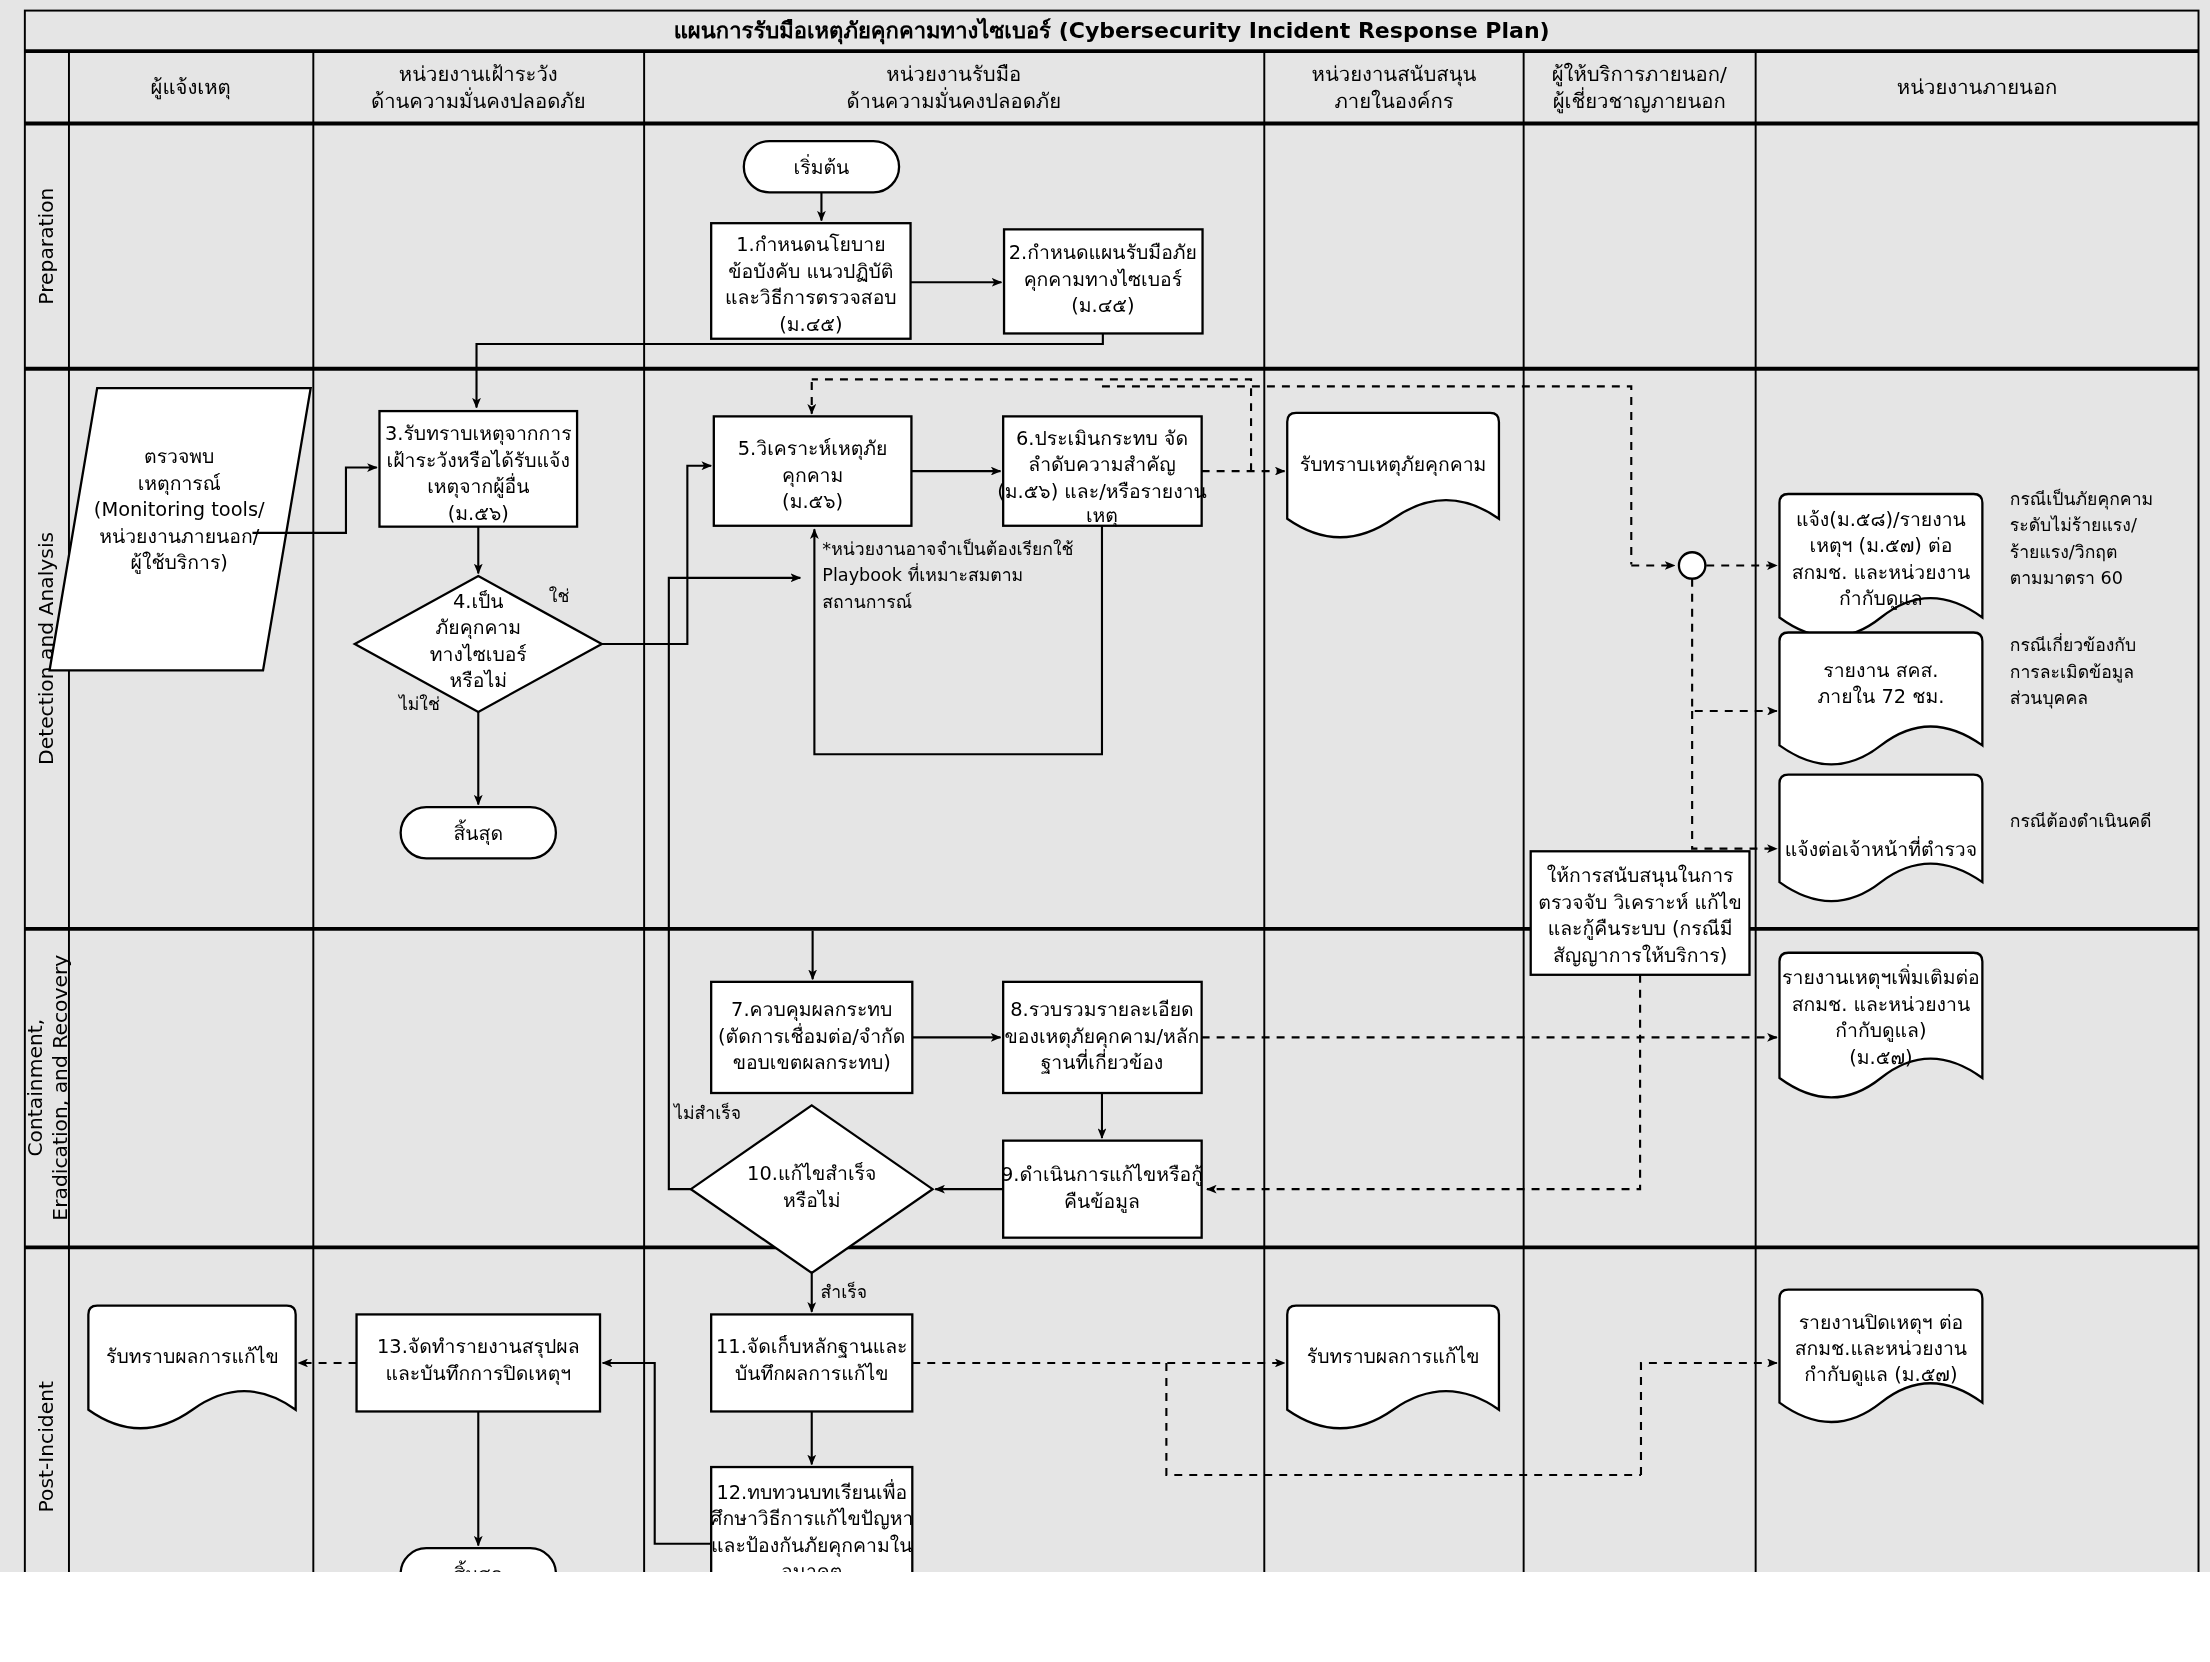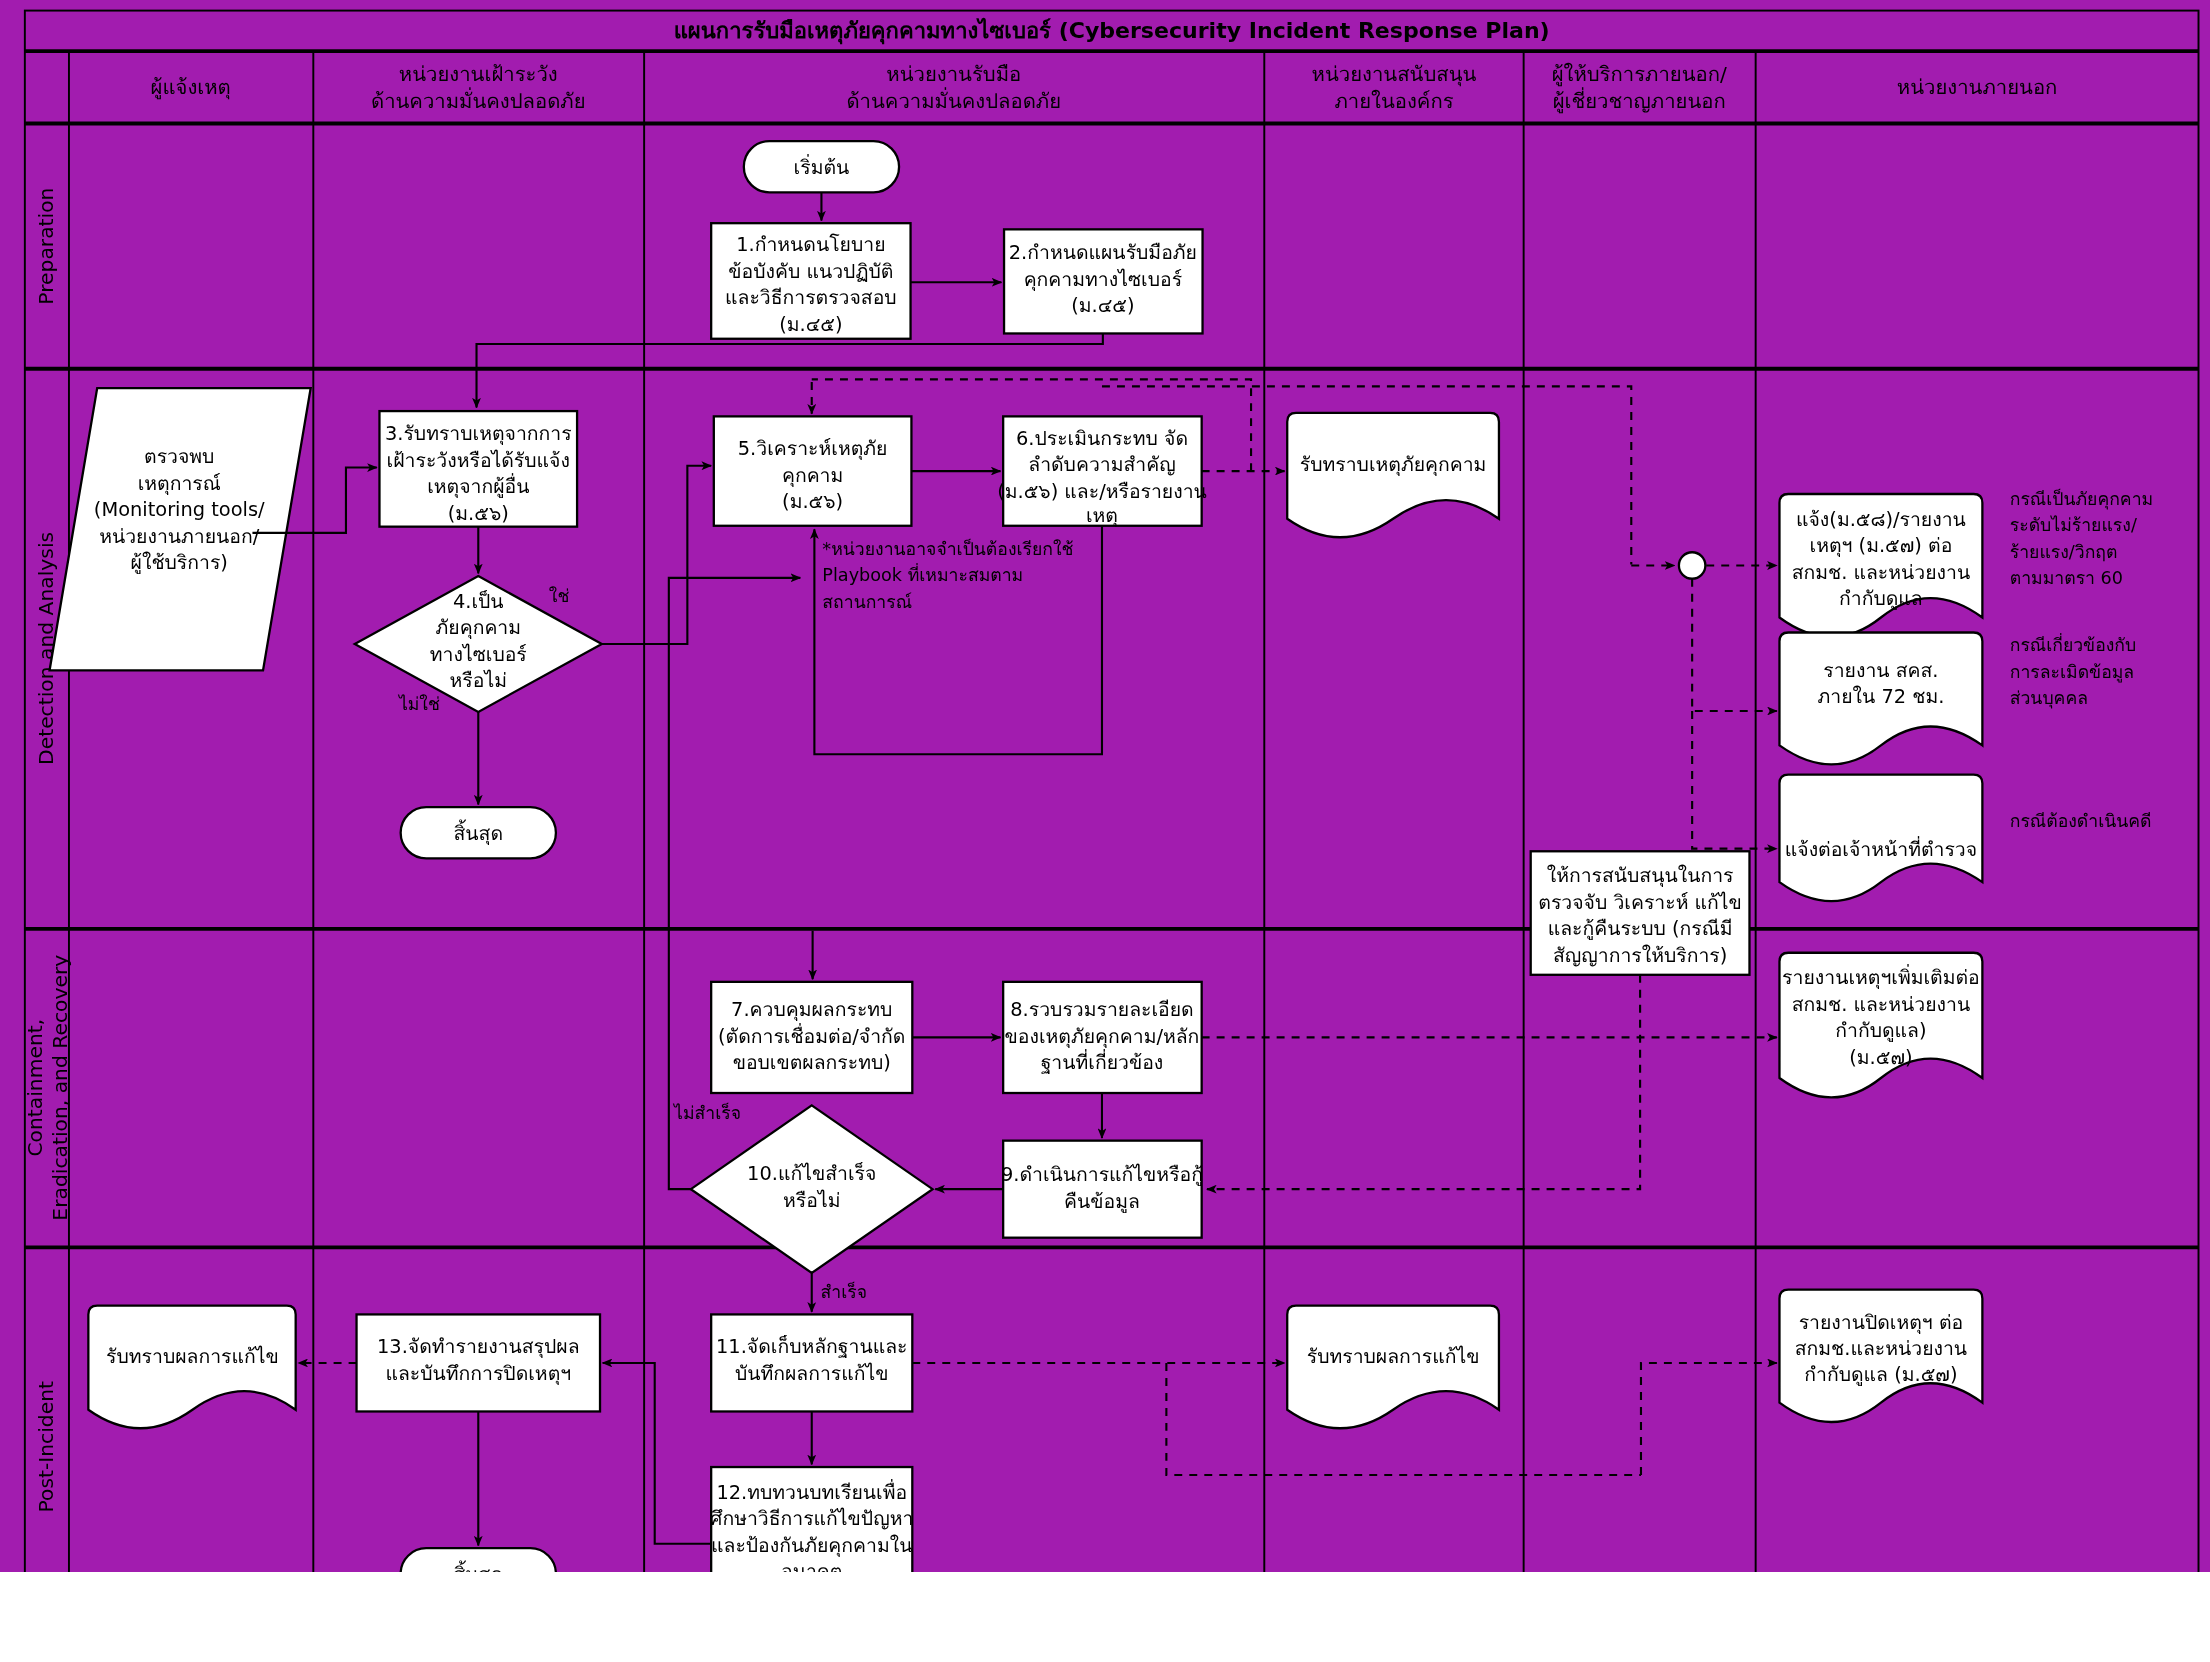--- a/index.html
+++ b/index.html
@@ -4,7 +4,7 @@
 <style>
   html,body{margin:0;padding:0;background:#ffffff;}
   body{font-family:"DejaVu Sans","Liberation Sans",sans-serif;}
-  #page{position:relative;width:2211px;height:1572px;background:#a21caf;overflow:hidden;}
+  #page{position:relative;width:2211px;height:1572px;background:#e5e5e5;overflow:hidden;}
   svg.layer{position:absolute;left:0;top:0;width:2211px;height:1662px;}
   .title-text{font-size:25px;font-weight:bold;}
   .hdr-text{font-size:23px;}

